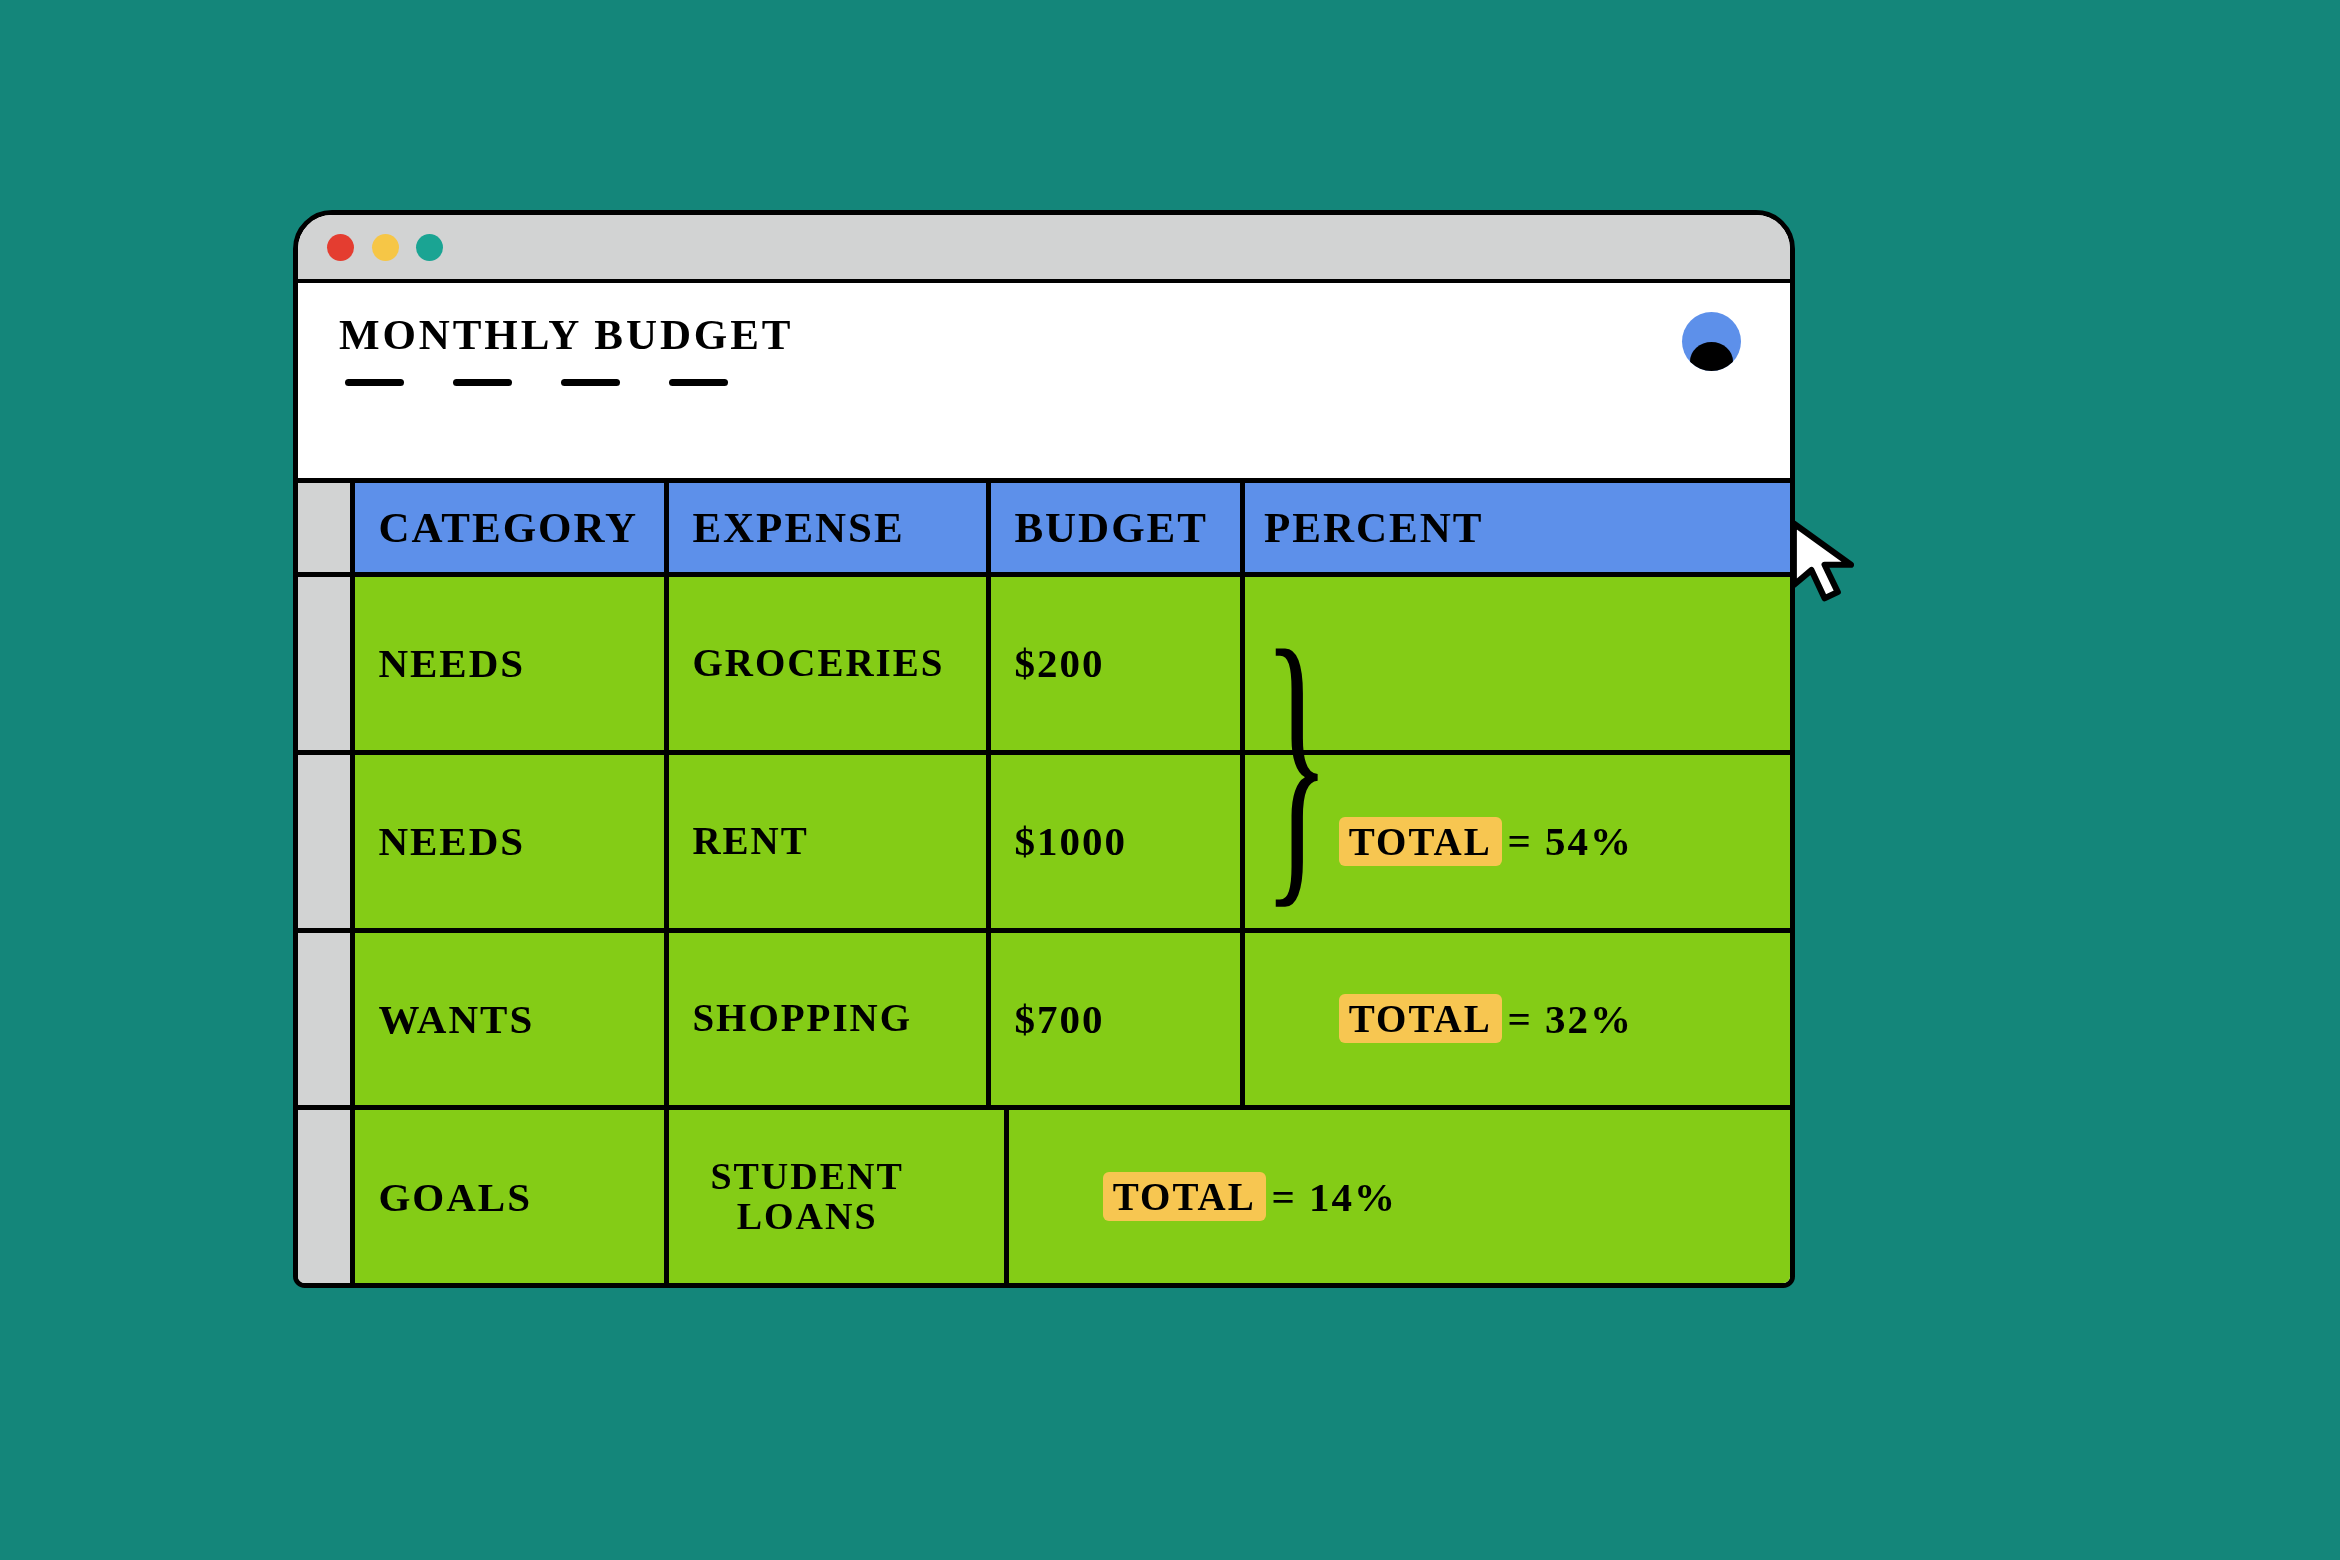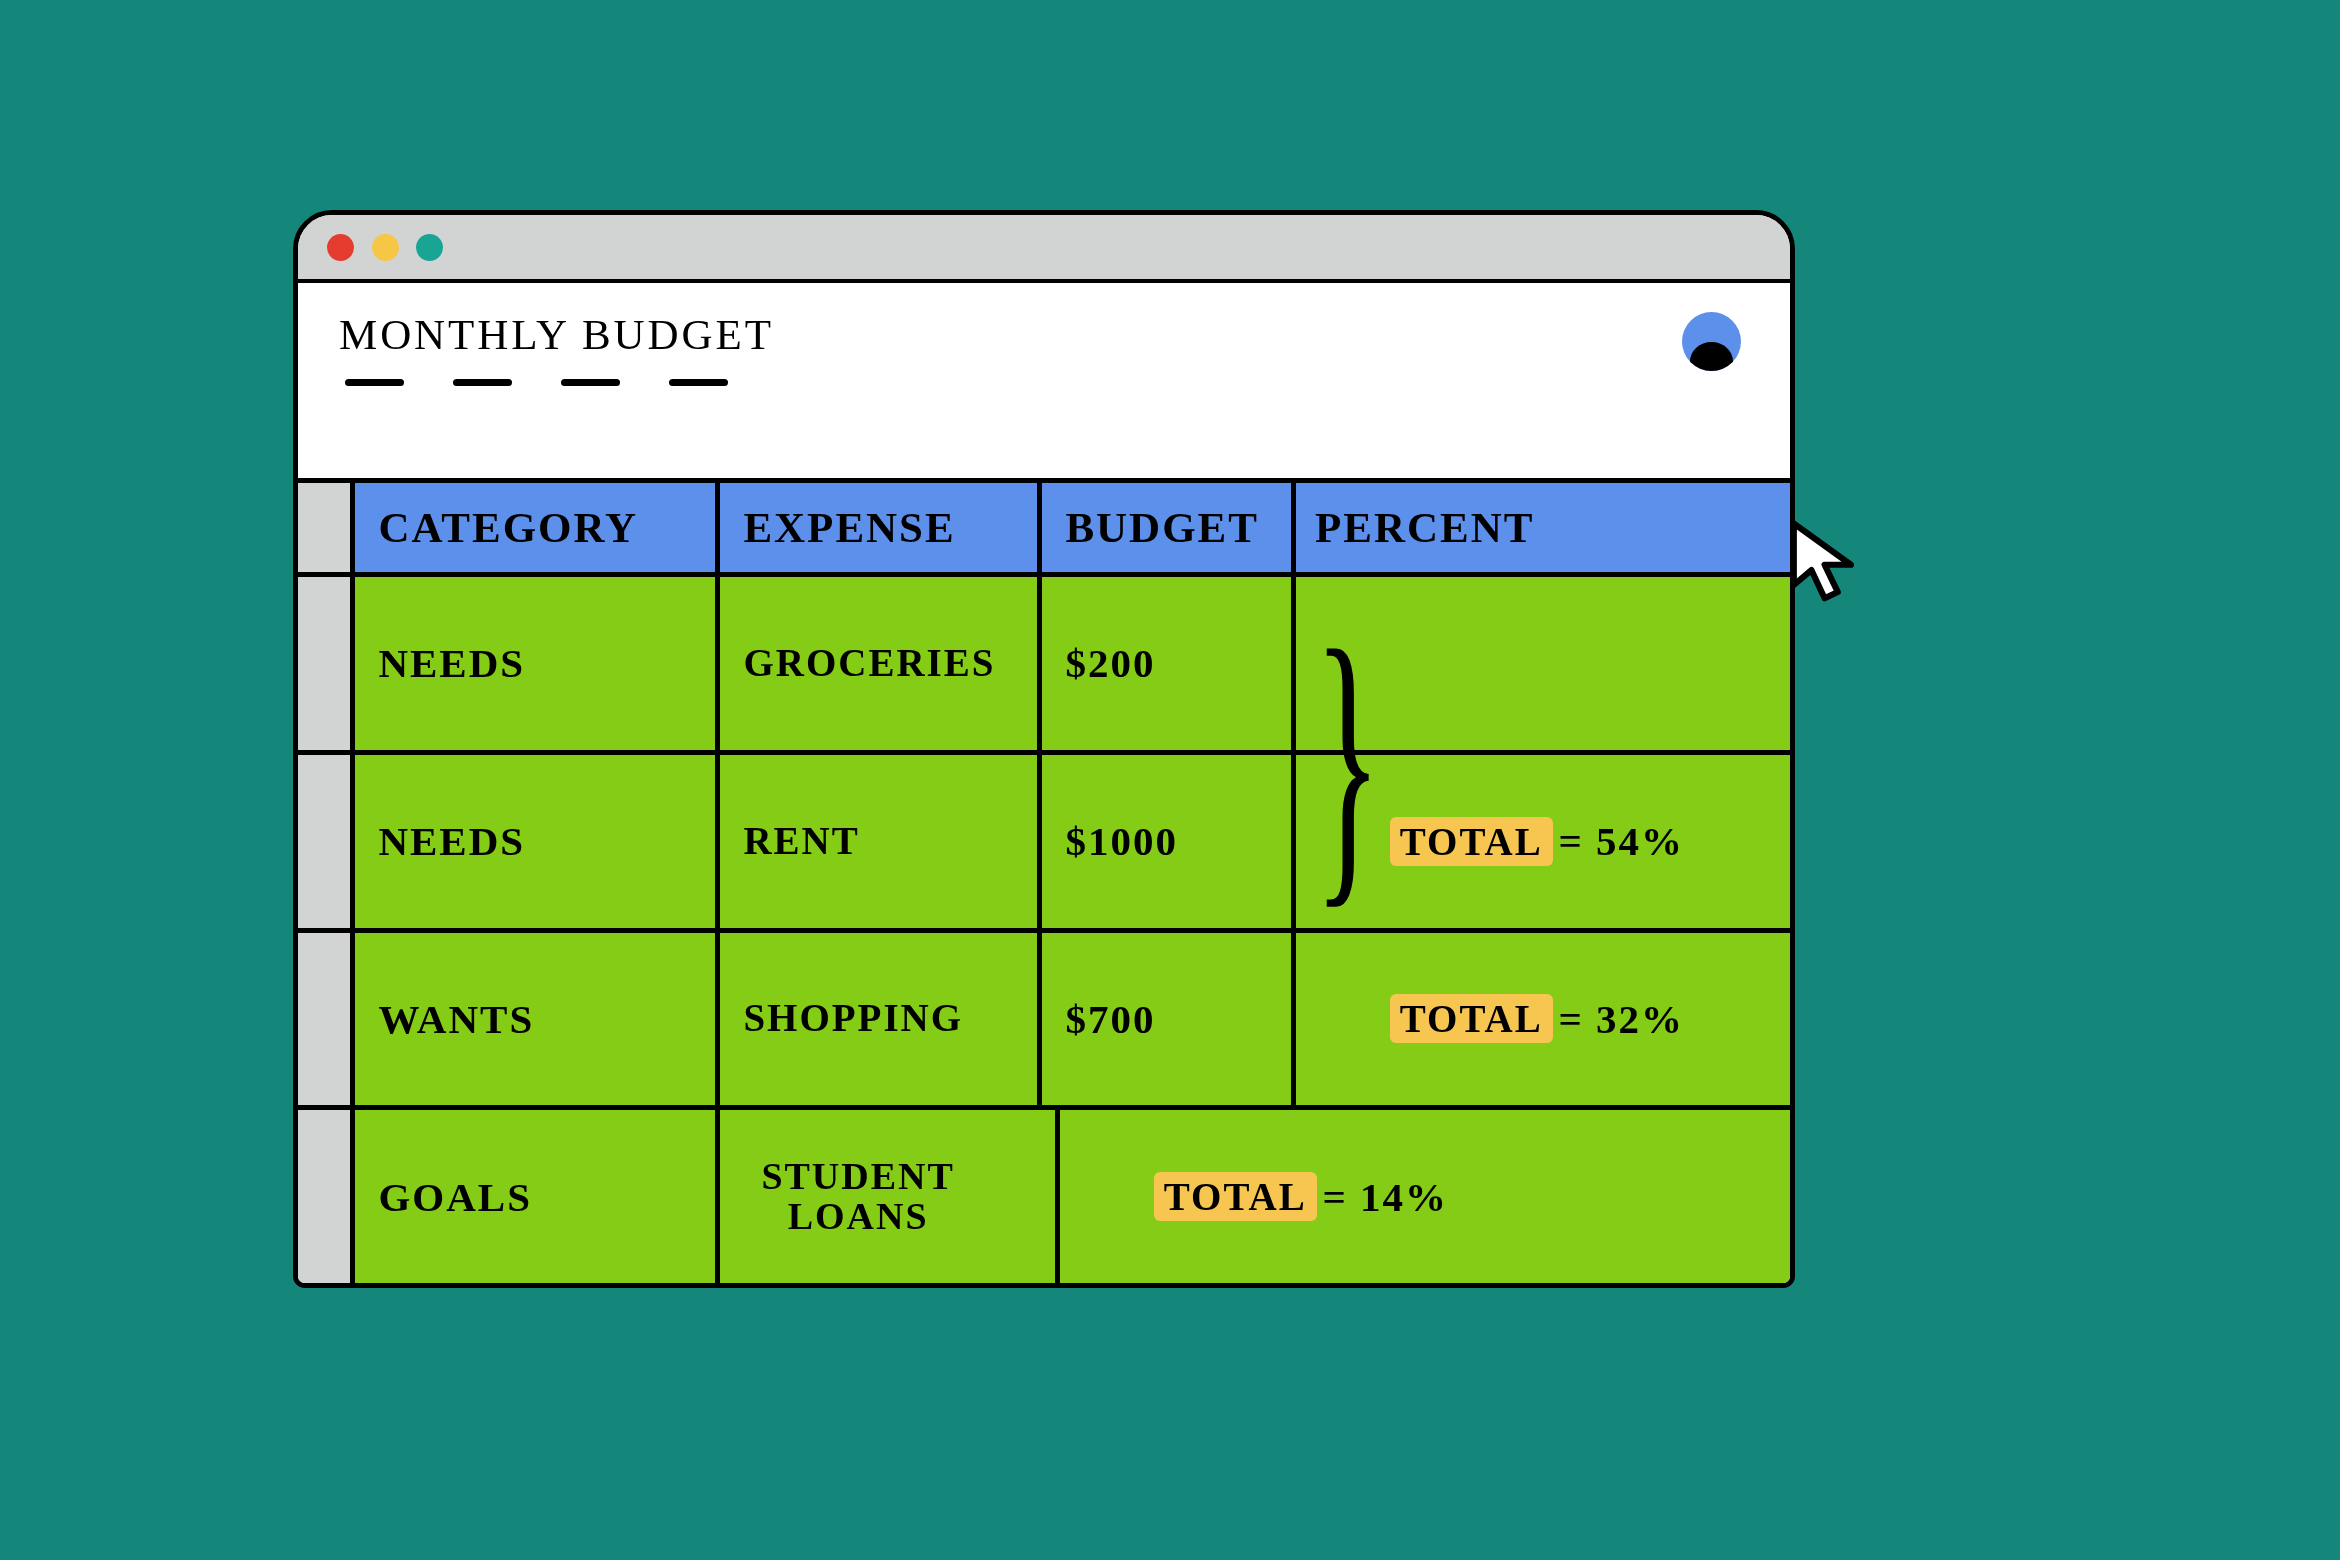--- a/index.html
+++ b/index.html
@@ -45,7 +45,7 @@
   }
   .title {
     font-size: 43px;
-    font-weight: normal;
+    font-weight: bold;
     letter-spacing: 2.9px;
     color: #000;
   }

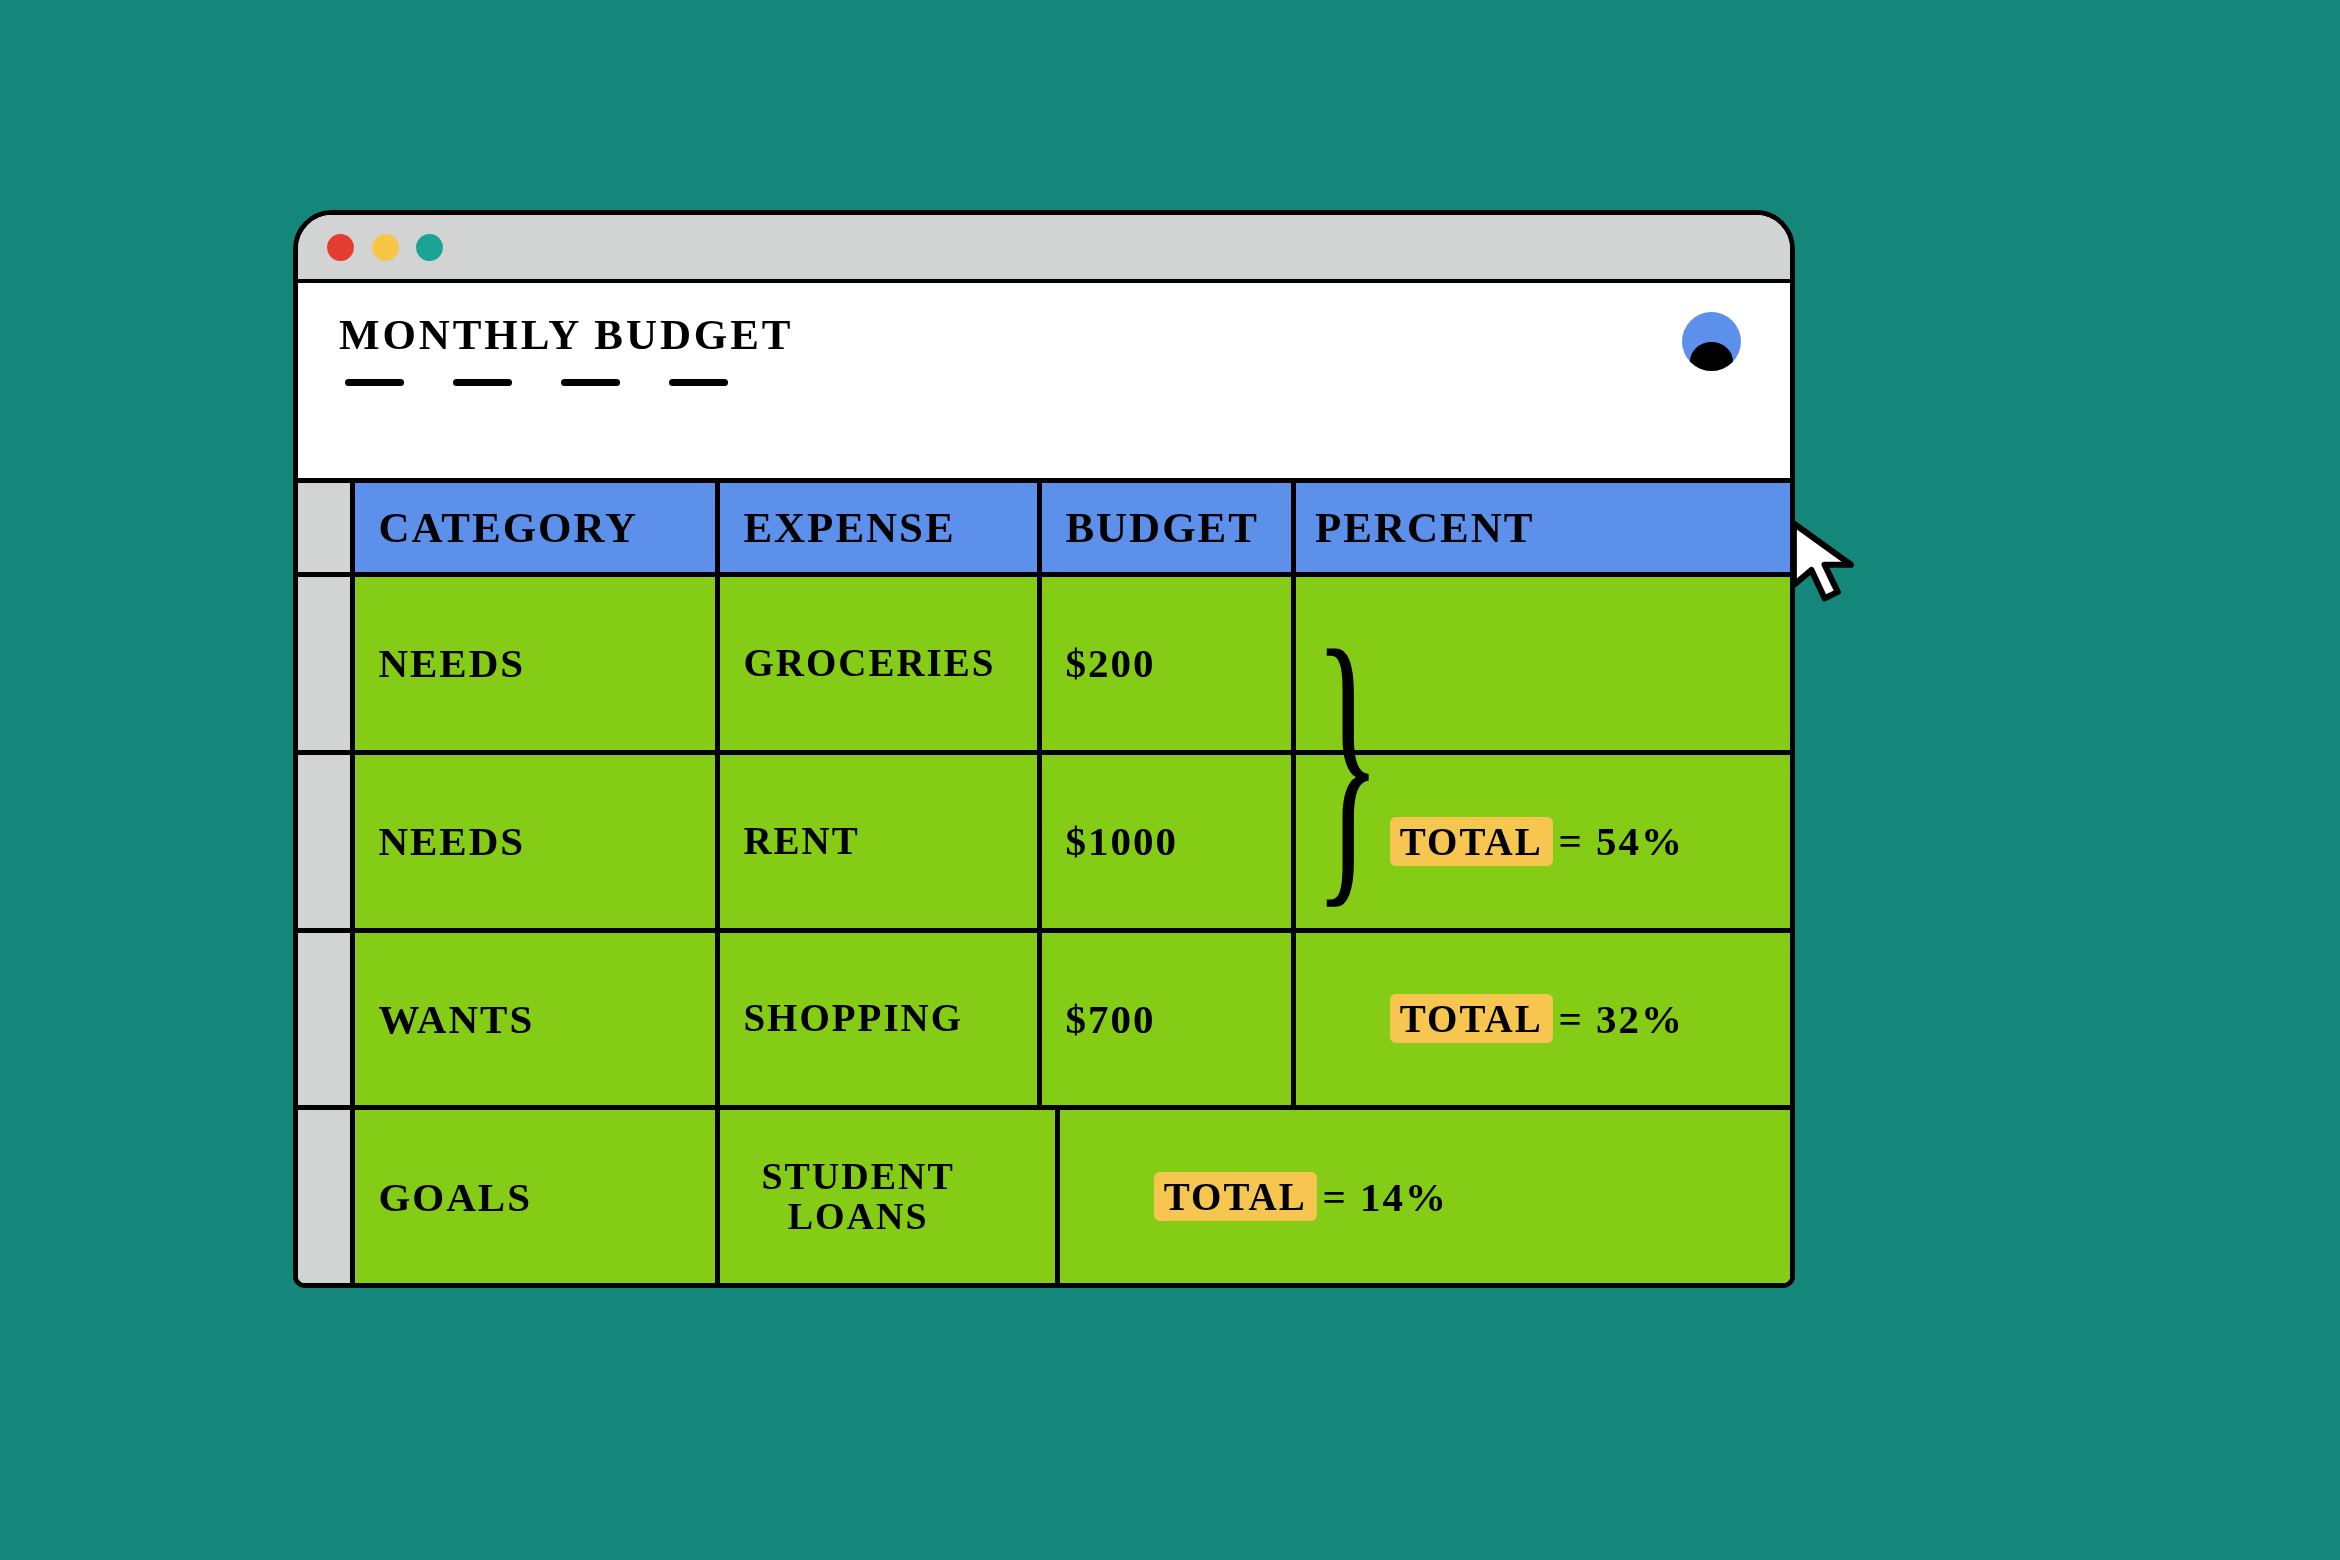--- a/index.html
+++ b/index.html
@@ -126,7 +126,7 @@
     color: #000;
     letter-spacing: 2px;
   }
-  .c1 { width: 365px; font-size: 41px; }
+  .c1 { width: 314px; font-size: 41px; }
   .c2 { width: 322px; font-size: 39px; line-height: 1.05; }
   .c3 { width: 254px; font-size: 41px; }
   .c4 { flex: 1; border-right: none; font-size: 41px; position: relative; padding-left: 78px; }

